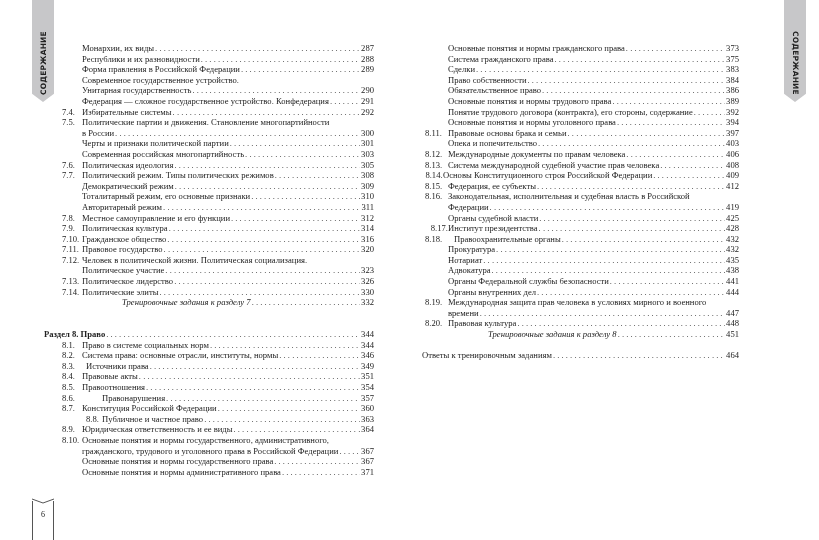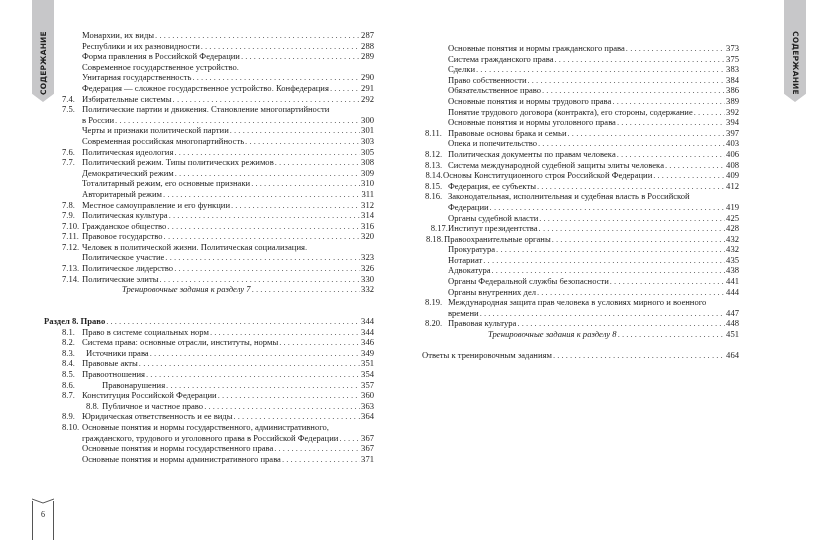--- a/index.html
+++ b/index.html
@@ -17,7 +17,7 @@
   .tab.left .tab-label { transform:translate(-50%,-50%) rotate(-90deg); margin-top:12px; }
   .tab.right .tab-label { transform:translate(-50%,-50%) rotate(90deg); margin-top:12px; }
   .toc { position:absolute; font-size:8.6px; line-height:10.6px; }
-  .toc.left { left:62px; top:30px; width:312px; }
+  .toc.left { left:62px; top:43px; width:312px; }
   .toc.right { left:15px; top:43px; width:314px; }
   .row { display:flex; align-items:flex-end; white-space:nowrap; height:10.6px; }
   .num { flex:0 0 auto; }

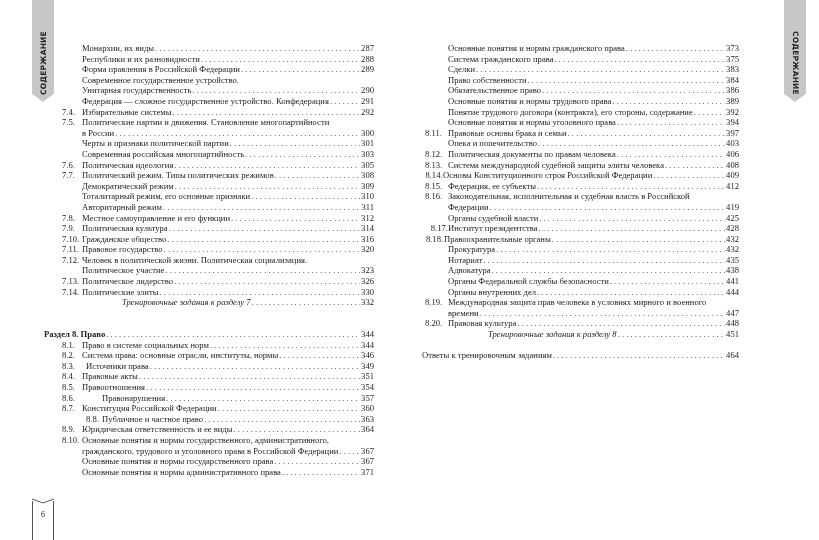--- a/index.html
+++ b/index.html
@@ -342,7 +342,7 @@
       </div>
       <div class="row">
         <span class="num" style="width: 23px;">8.12.</span>
-        <span class="text">Политическая документы по правам человека</span>
+        <span class="text">Международные документы по правам человека</span>
         <span class="dots"></span>
         <span class="page-num">406</span>
       </div>

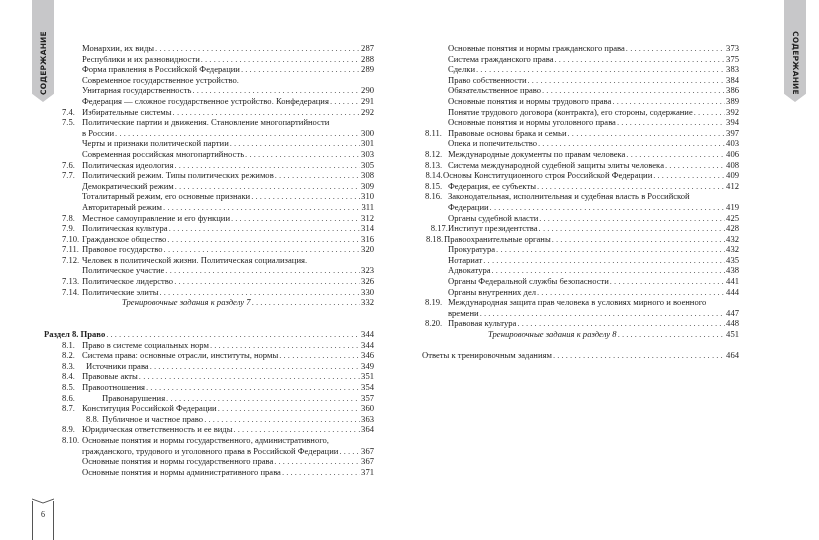--- a/index.html
+++ b/index.html
@@ -348,7 +348,7 @@
       </div>
       <div class="row">
         <span class="num" style="width: 23px;">8.13.</span>
-        <span class="text">Система международной судебной защиты элиты человека</span>
+        <span class="text">Система международной судебной участие прав человека</span>
         <span class="dots"></span>
         <span class="page-num">408</span>
       </div>

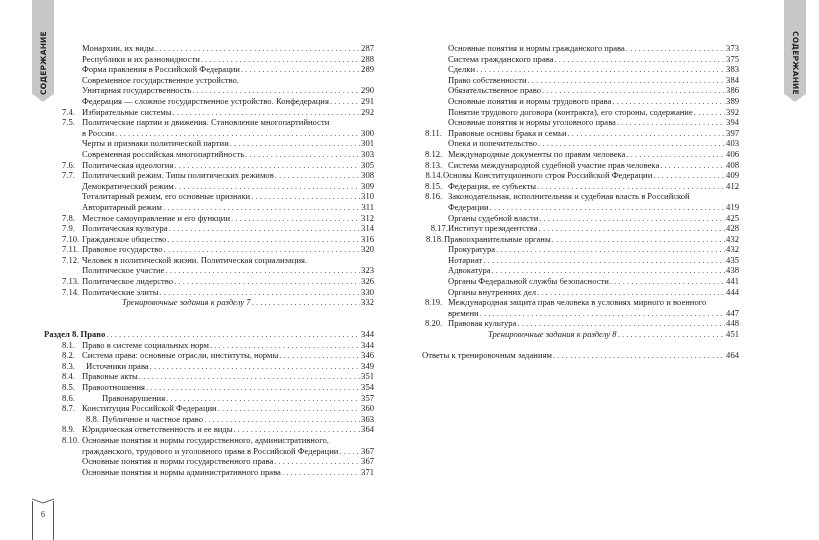--- a/index.html
+++ b/index.html
@@ -387,7 +387,7 @@
         <span class="page-num">428</span>
       </div>
       <div class="row">
-        <span class="num" style="width: 19px; text-align: center;">8.18.</span>
+        <span class="num" style="width: 29px;">8.18.</span>
         <span class="text">Правоохранительные органы</span>
         <span class="dots"></span>
         <span class="page-num">432</span>

